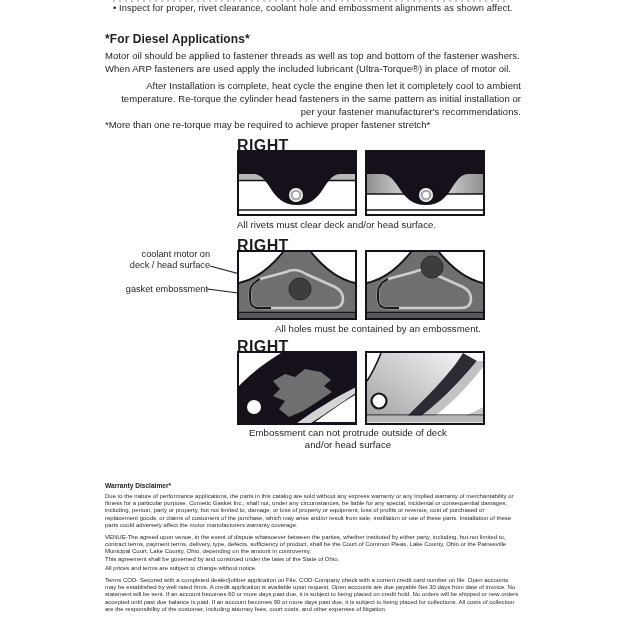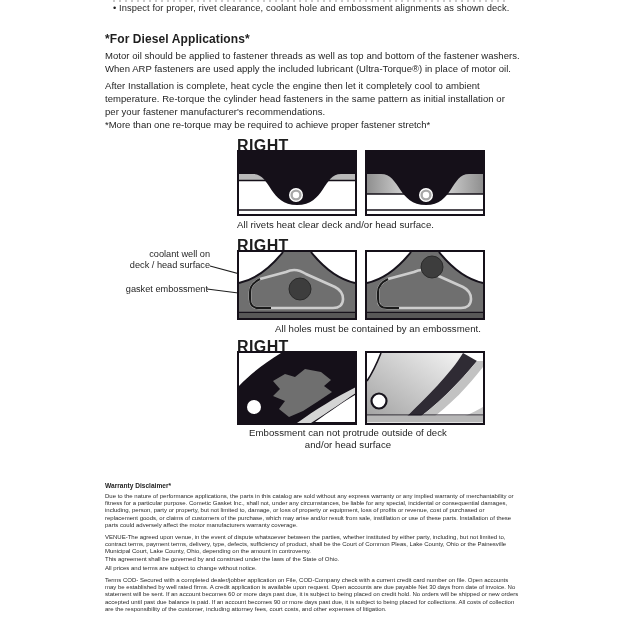--- a/index.html
+++ b/index.html
@@ -40,7 +40,7 @@
 
 <div class="abs artifact"></div>
 
-<div class="abs bullet-line">• Inspect for proper, rivet clearance, coolant hole and embossment alignments as shown deck.</div>
+<div class="abs bullet-line">• Inspect for proper, rivet clearance, coolant hole and embossment alignments as shown affect.</div>
 <div class="abs heading">*For Diesel Applications*</div>
 <div class="abs body-p p1">Motor oil should be applied to fastener threads as well as top and bottom of the fastener washers. When ARP fasteners are used apply the included lubricant (Ultra-Torque®) in place of motor oil.</div>
 <div class="abs body-p p2">After Installation is complete, heat cycle the engine then let it completely cool to ambient temperature. Re-torque the cylinder head fasteners in the same pattern as initial installation or per your fastener manufacturer's recommendations.</div>

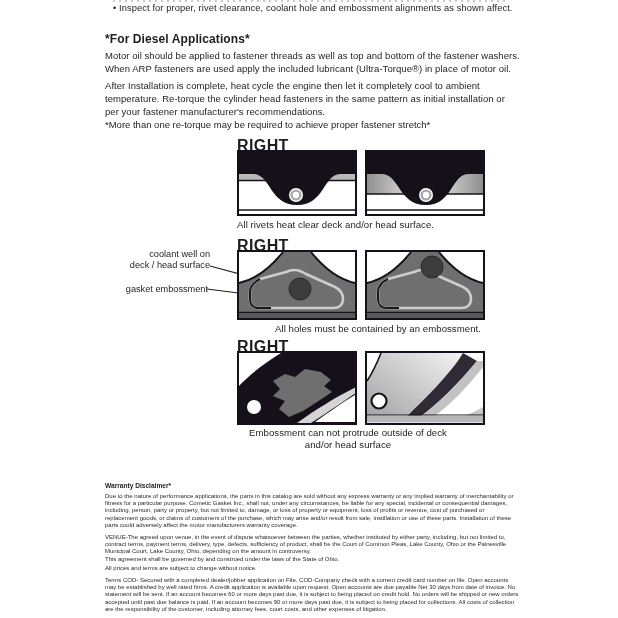--- a/index.html
+++ b/index.html
@@ -18,7 +18,7 @@
   .heading{left:105px;top:32px;font-size:12px;font-weight:bold;letter-spacing:.1px;}
   .body-p{left:105px;width:416px;font-size:9.5px;line-height:12.8px;letter-spacing:.05px;}
   .p1{top:50px;}
-  .p2{top:80px;}
+  .p2{top:80px;text-align:right;}
   .note{left:105px;top:119px;font-size:9.5px;}
   .hdr{width:120px;text-align:left;font-weight:bold;font-size:16px;letter-spacing:.4px;}
   .hdr.c1{left:237px;} .hdr.c2{left:365px;margin-top:44px;}

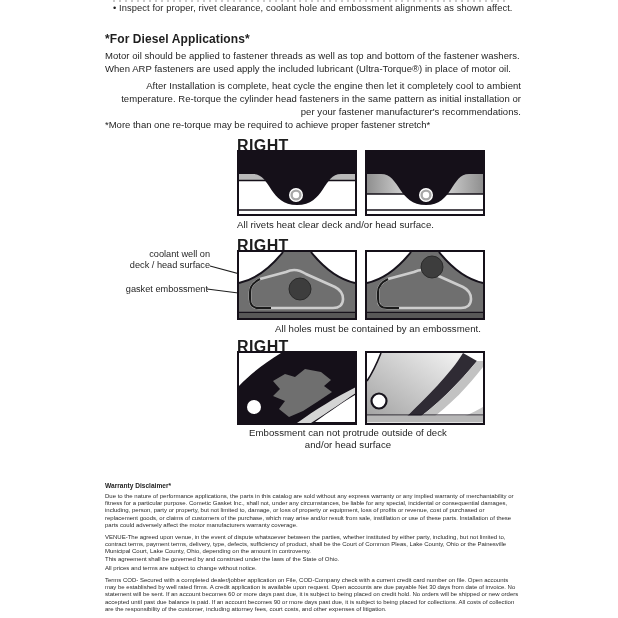--- a/index.html
+++ b/index.html
@@ -81,7 +81,7 @@
   </svg>
 </div>
 
-<div class="abs cap cap1">All rivets heat clear deck and/or head surface.</div>
+<div class="abs cap cap1">All rivets must clear deck and/or head surface.</div>
 
 <div class="abs hdr c1 r2">RIGHT</div>
 <div class="abs hdr c2 r2">WRONG</div>

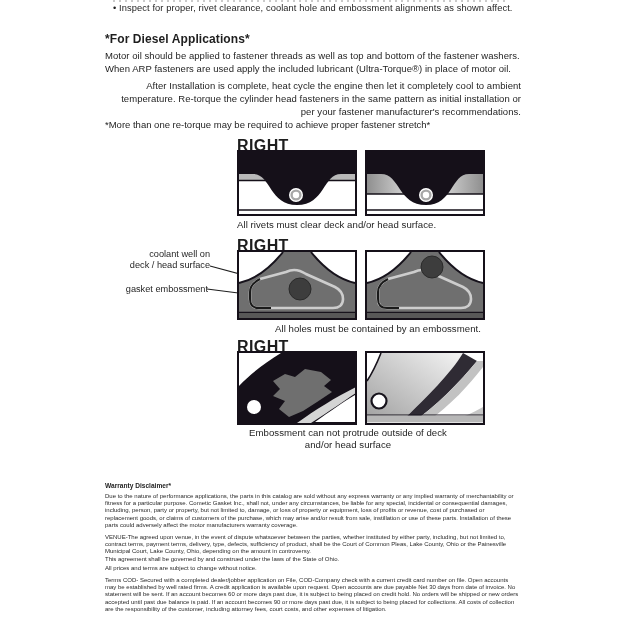--- a/index.html
+++ b/index.html
@@ -87,7 +87,7 @@
 <div class="abs hdr c2 r2">WRONG</div>
 
 <div class="abs lbl lbl-coolant">
-  <div>coolant well on</div>
+  <div>coolant motor on</div>
   <div>deck / head surface</div>
 </div>
 <div class="abs lbl lbl-emboss">gasket embossment</div>

